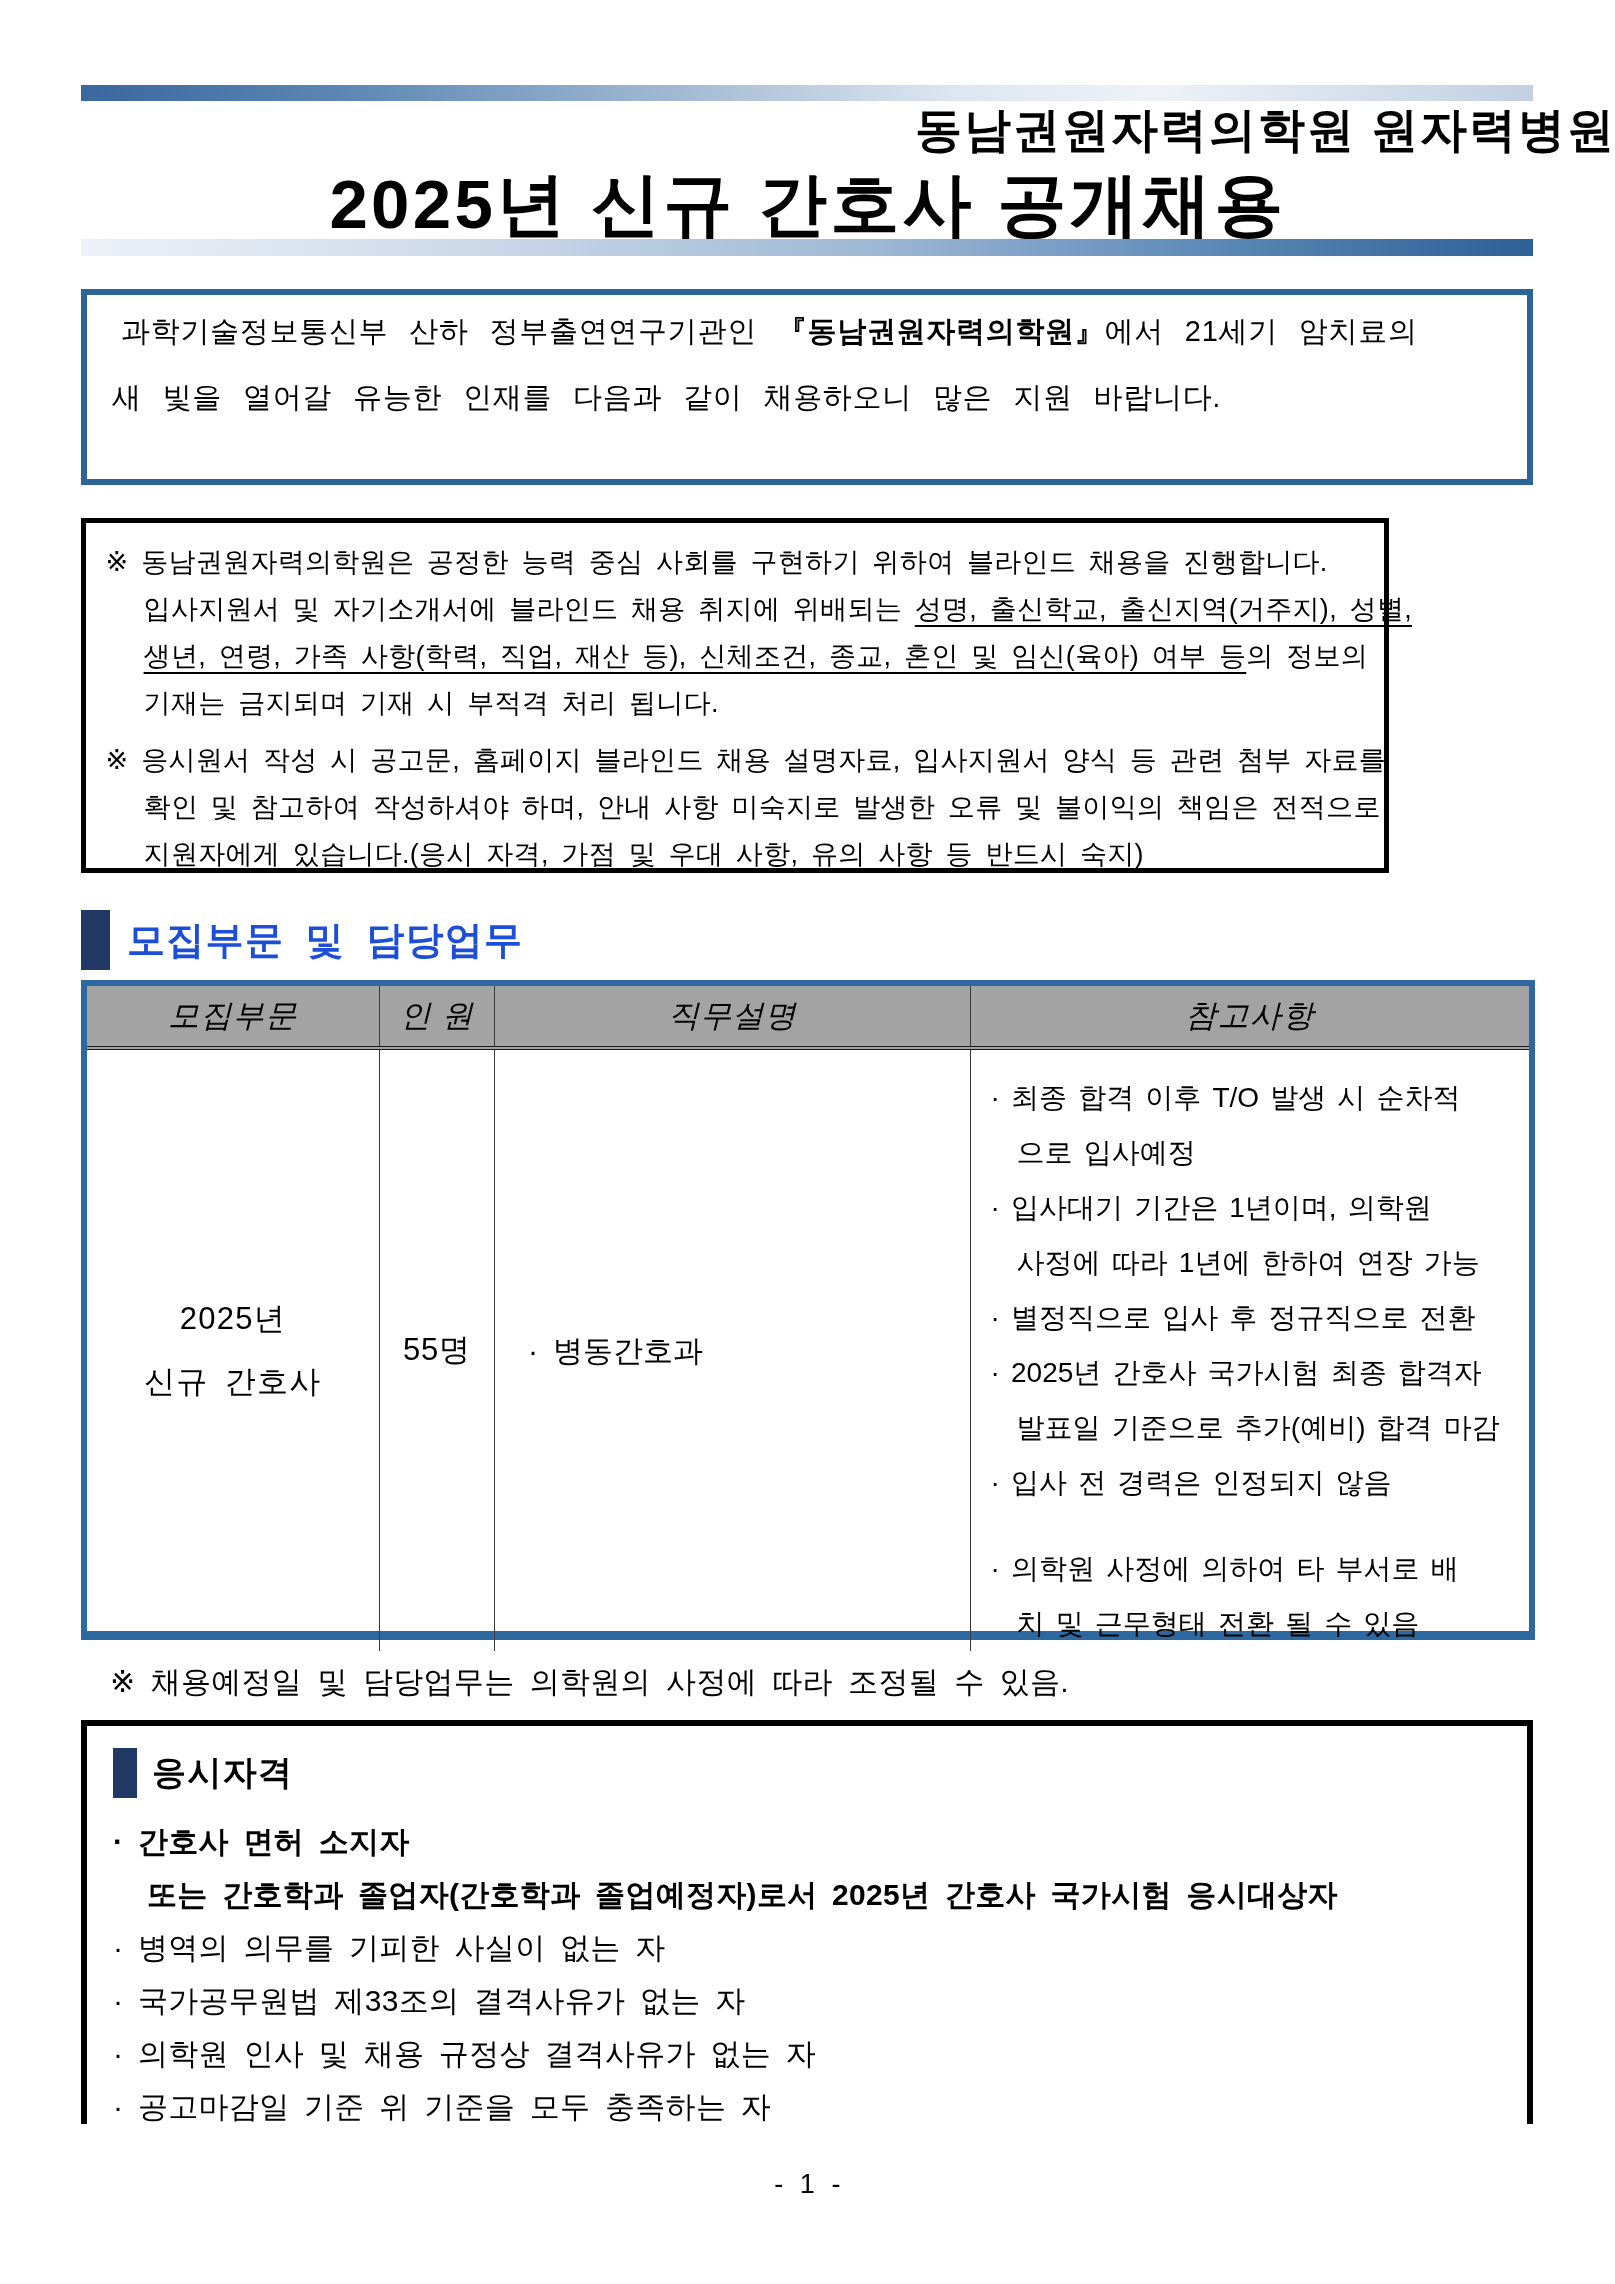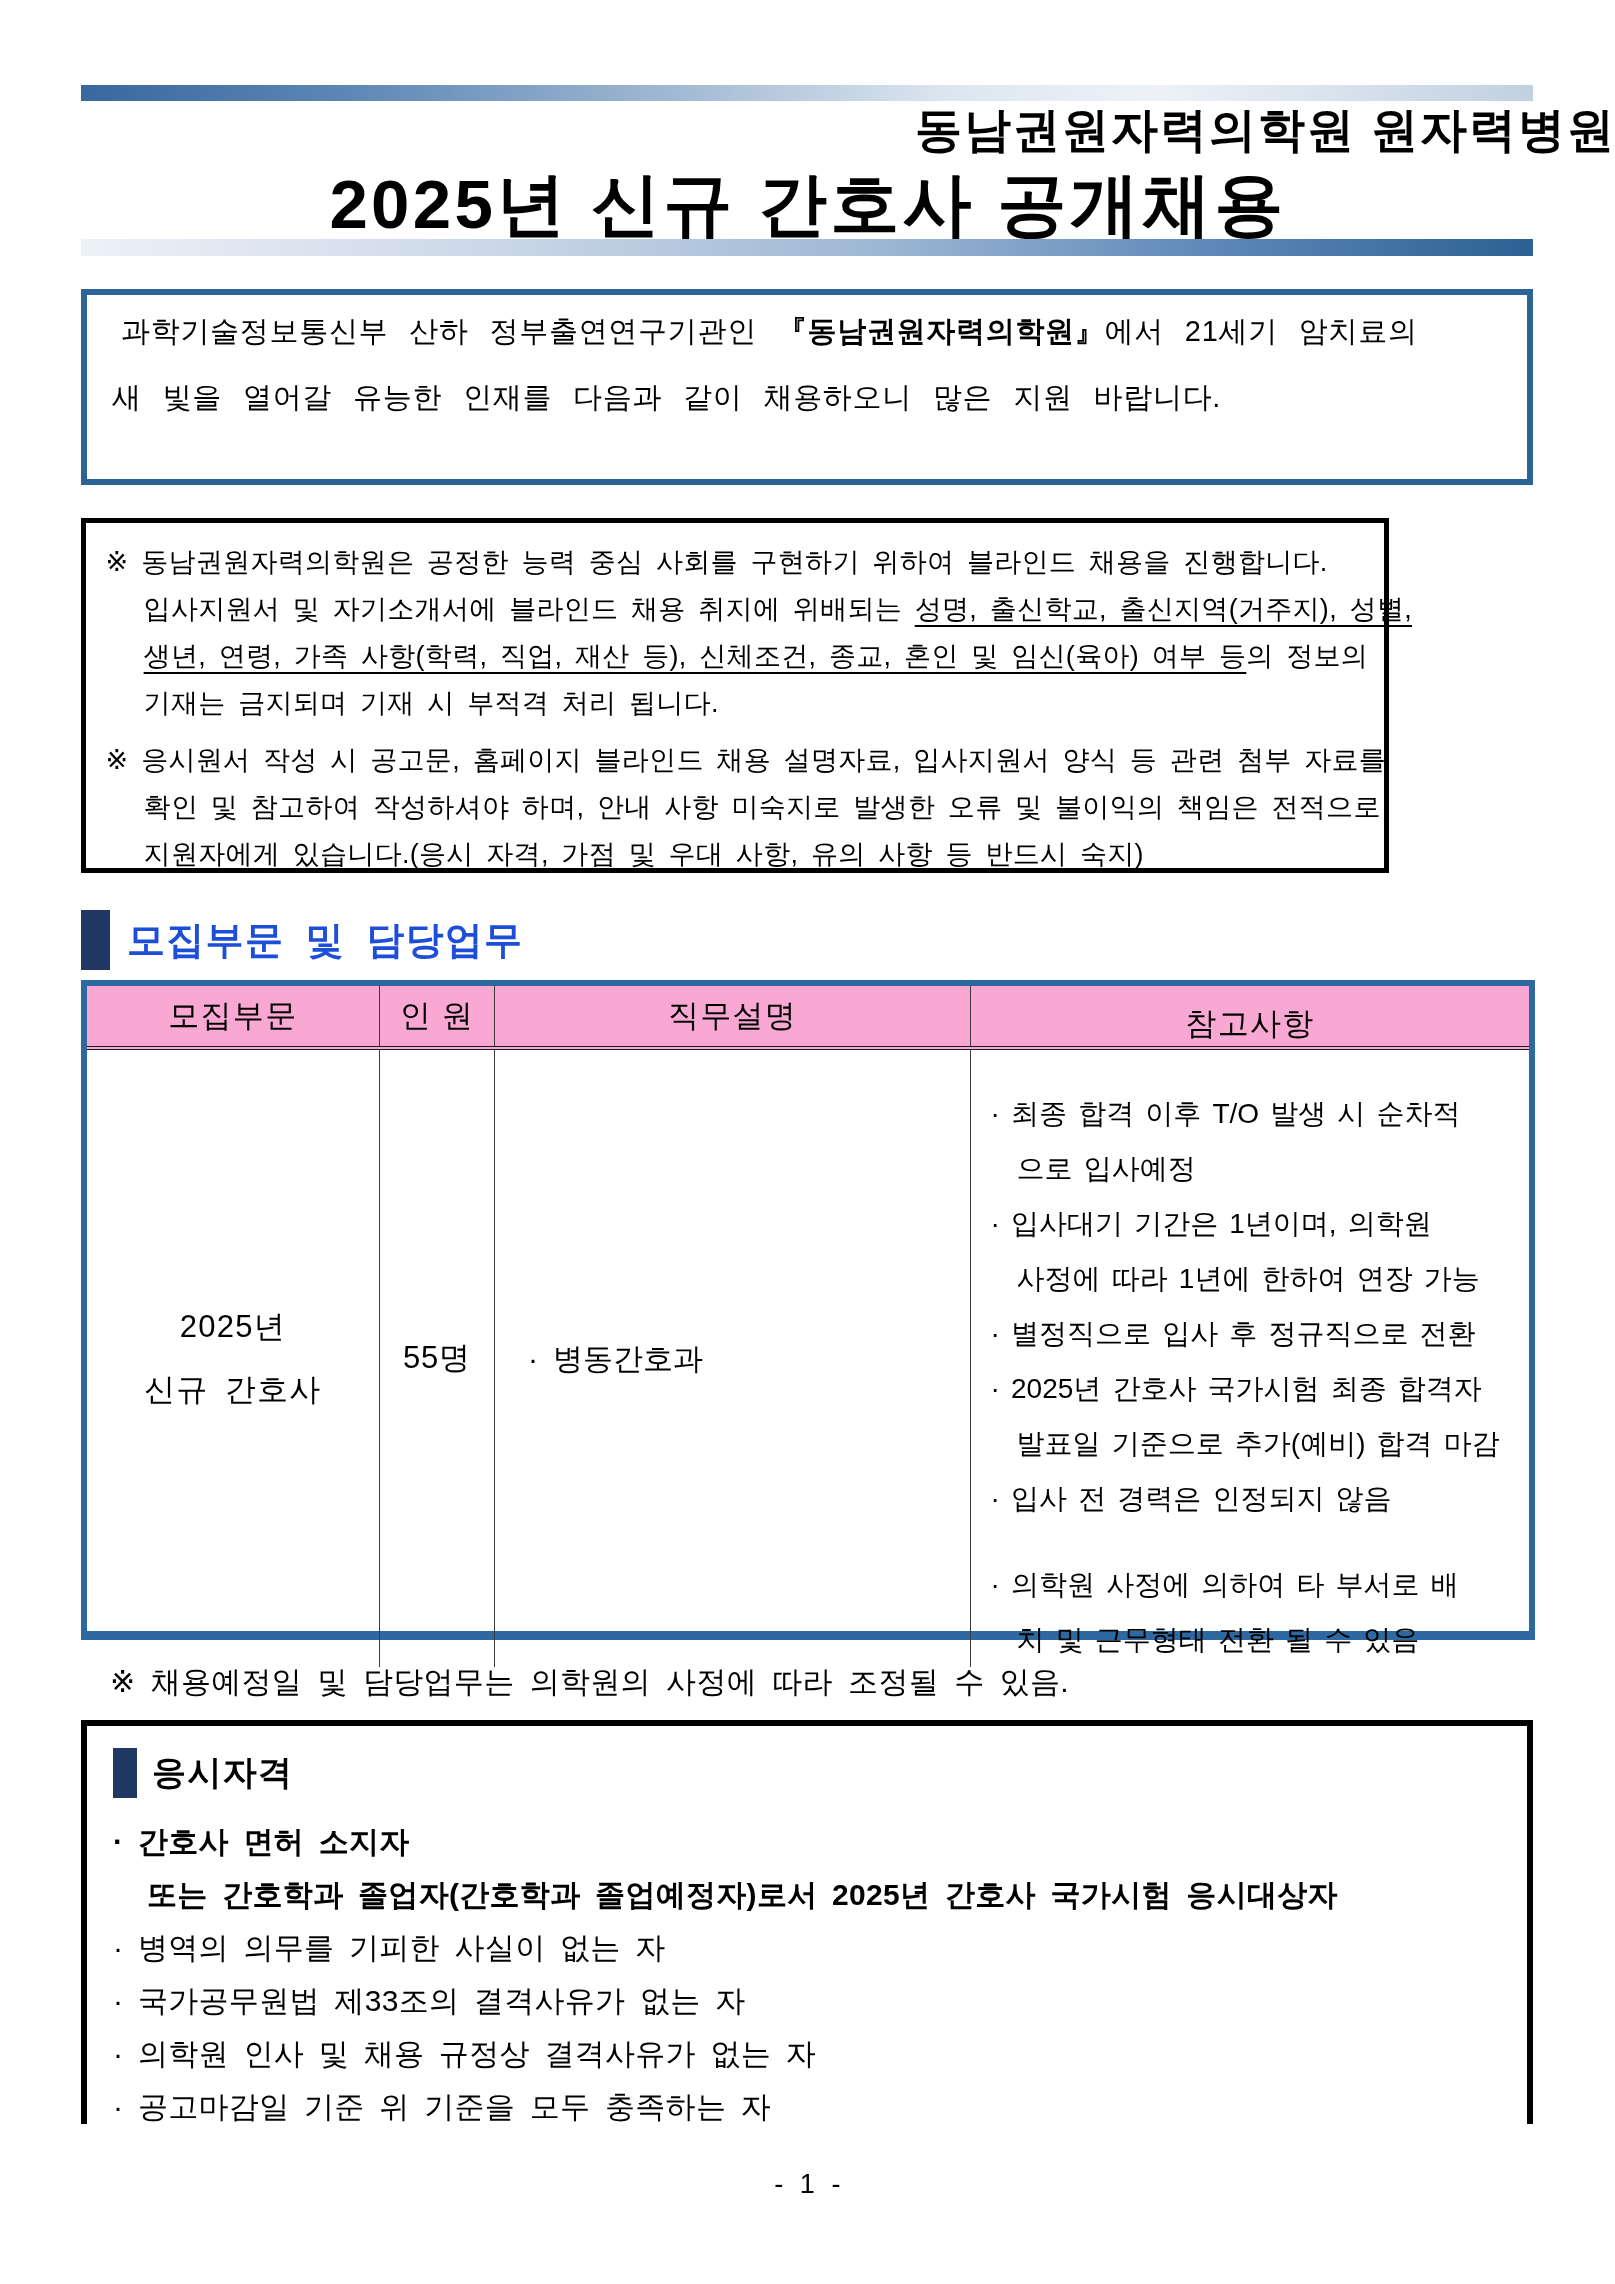--- a/index.html
+++ b/index.html
@@ -70,8 +70,8 @@
     display:flex;flex-direction:column;
   }
   .thead{
-    display:flex;height:60px;flex:0 0 60px;background:#f9a8d4;
-    border-bottom:4.6px double #1a1a1a;box-sizing:content-box;
+    display:flex;height:60px;flex:0 0 60px;background:#a3a3a3;
+    border-bottom:4.6px double #1a1a1a;box-sizing:content-box;font-style:italic;
   }
   .tbody{display:flex;flex:1 1 auto;}
   .col1{width:20.3%;}

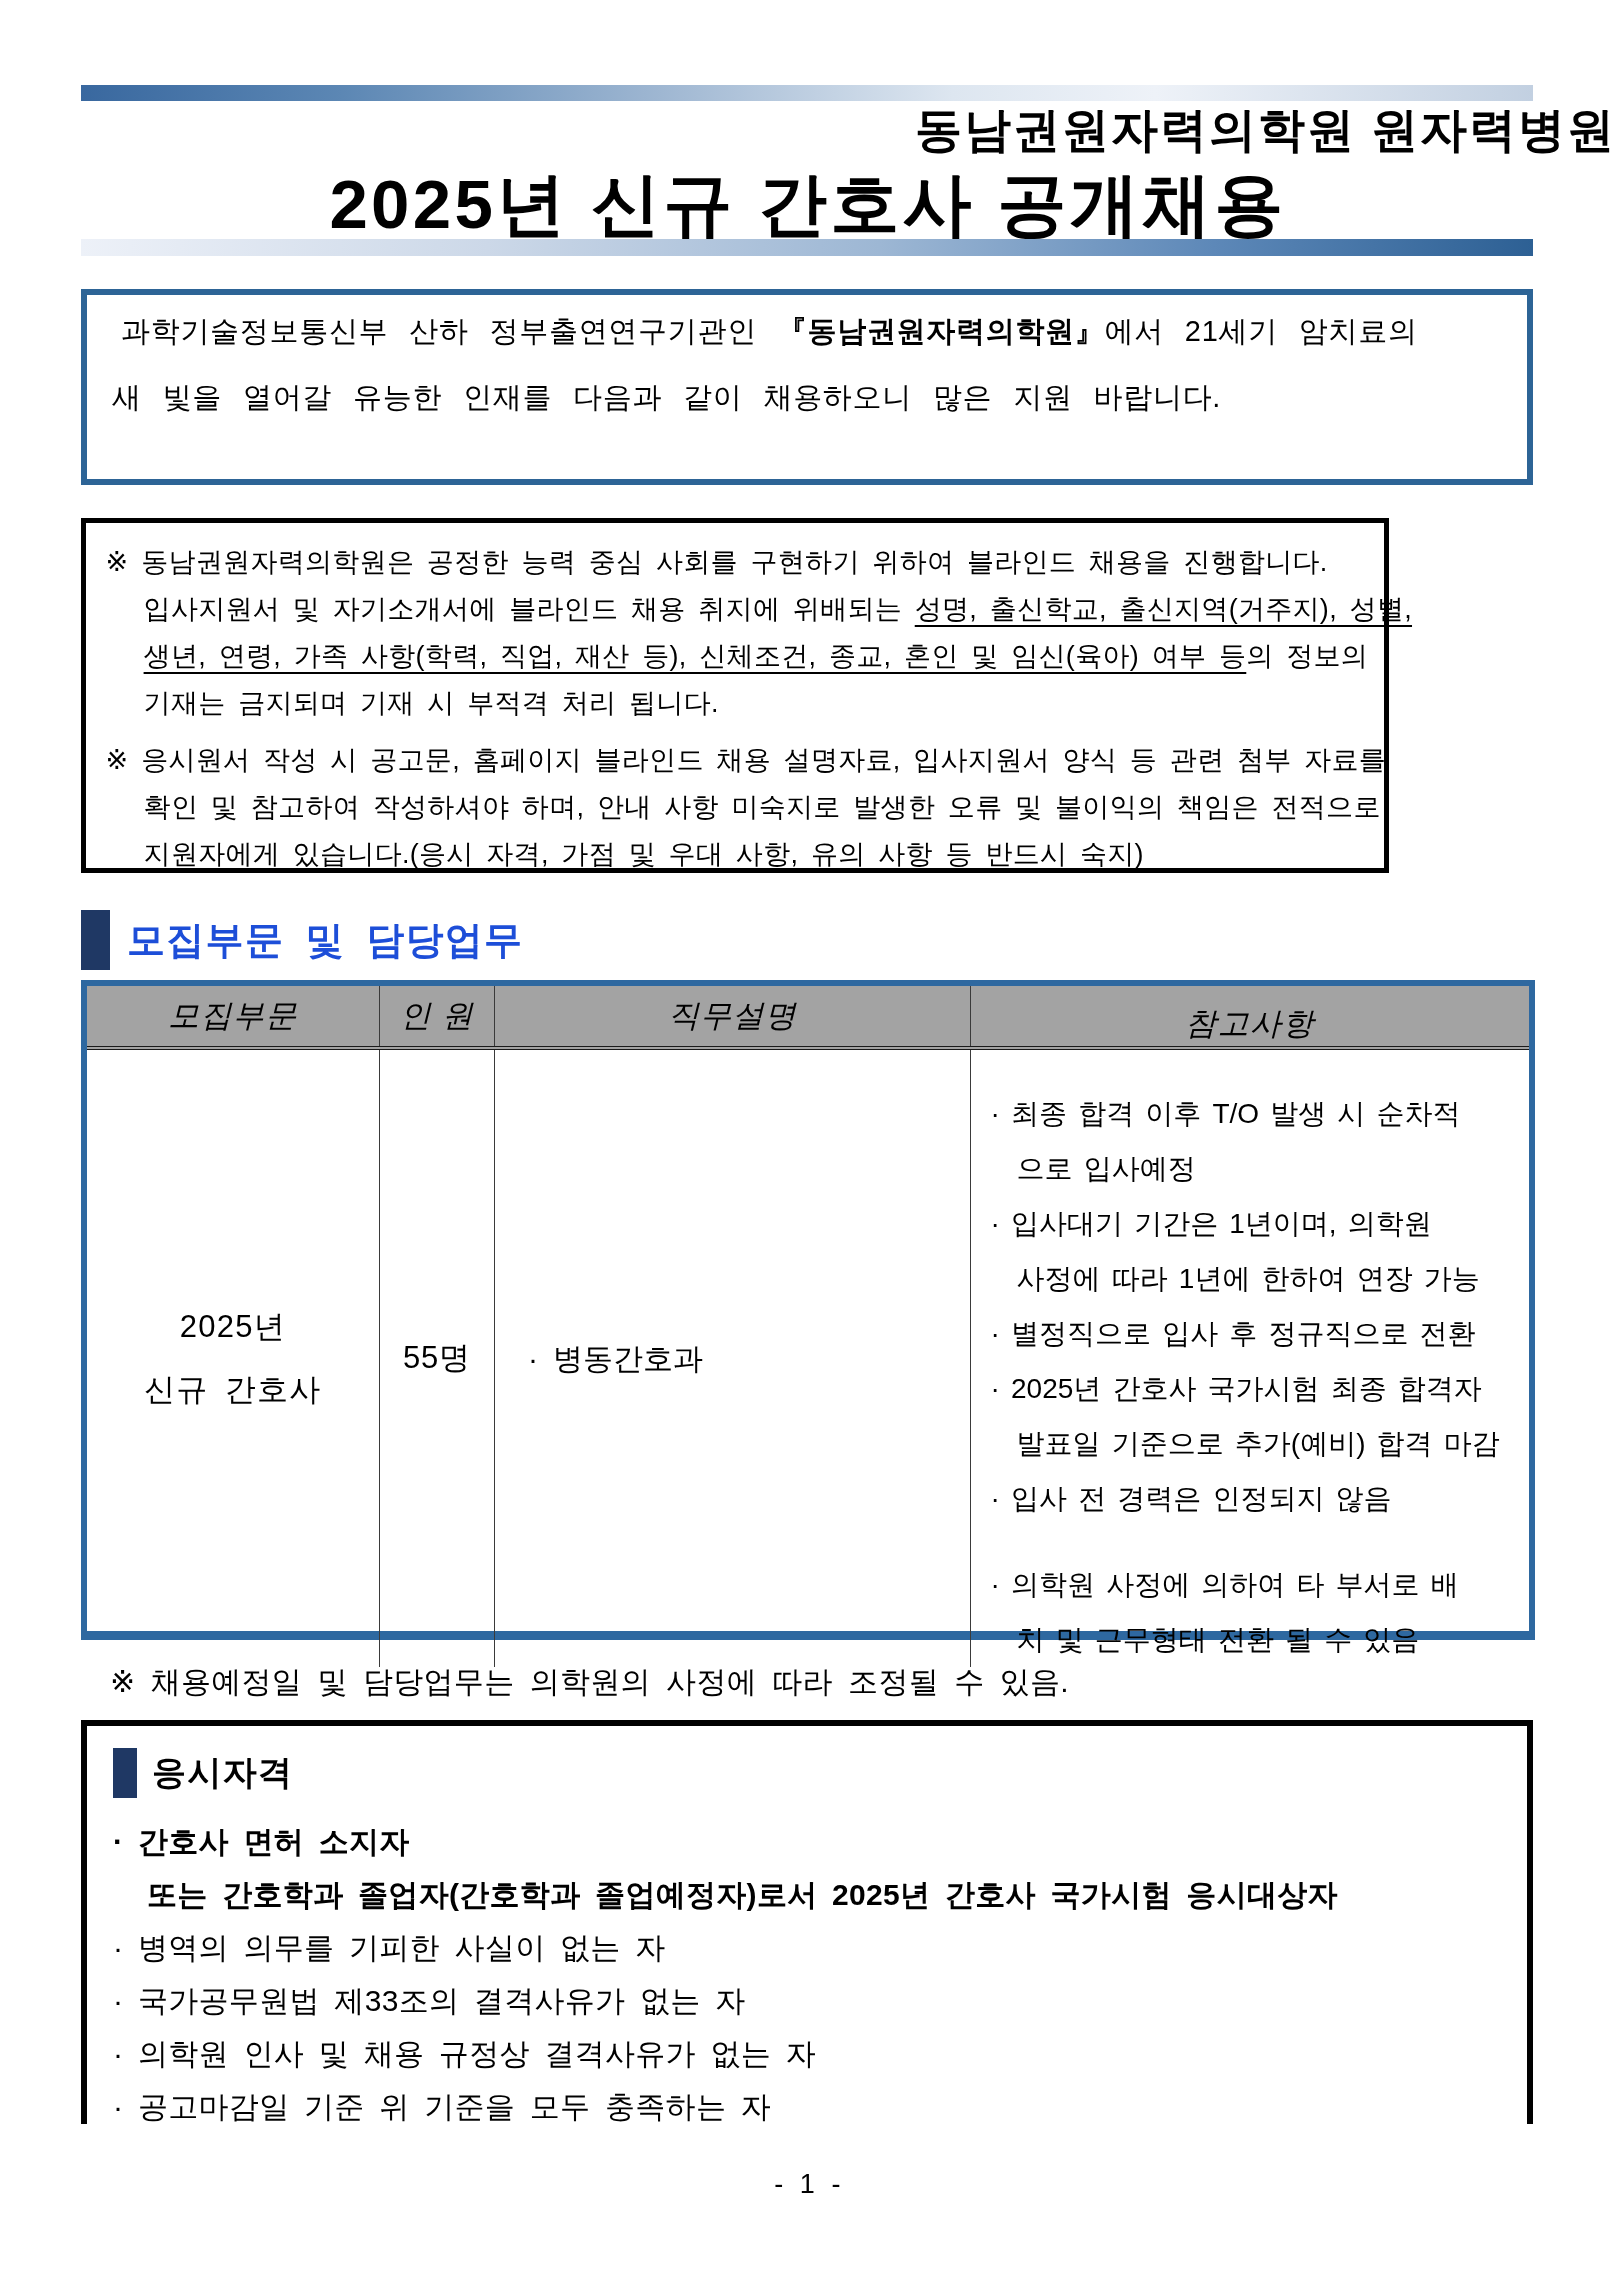--- a/index.html
+++ b/index.html
@@ -77,7 +77,7 @@
   .col1{width:20.3%;}
   .col2{width:8%;}
   .col3{width:33%;}
-  .col4{width:38.7%;margin-top:16px;}
+  .col4{width:38.7%;}
   .cell{box-sizing:border-box;overflow:hidden;}
   .thead .cell{
     display:flex;align-items:center;justify-content:center;

